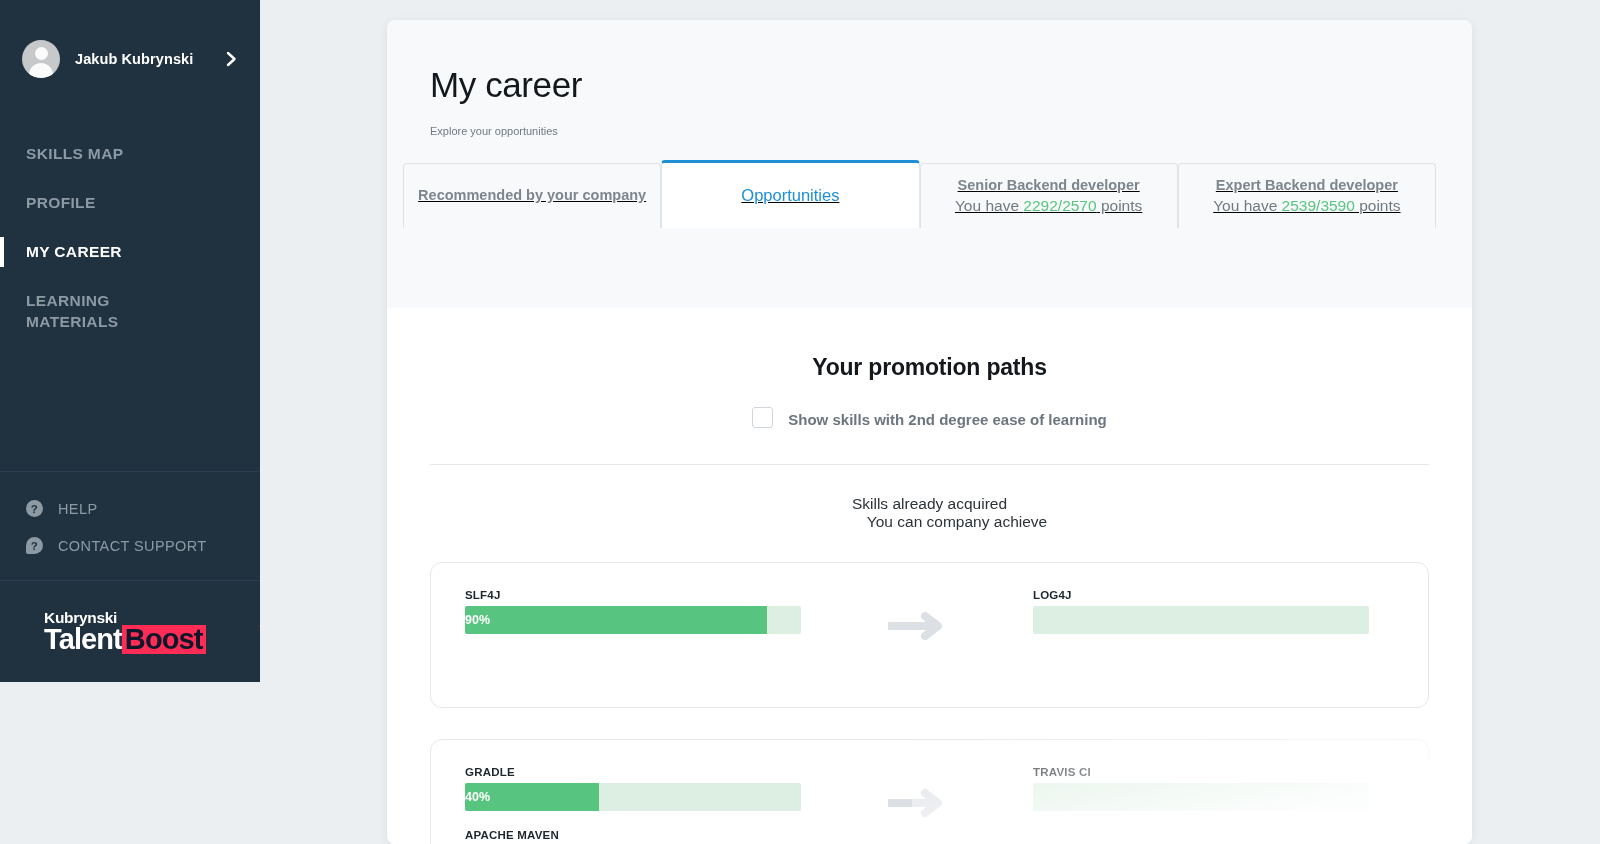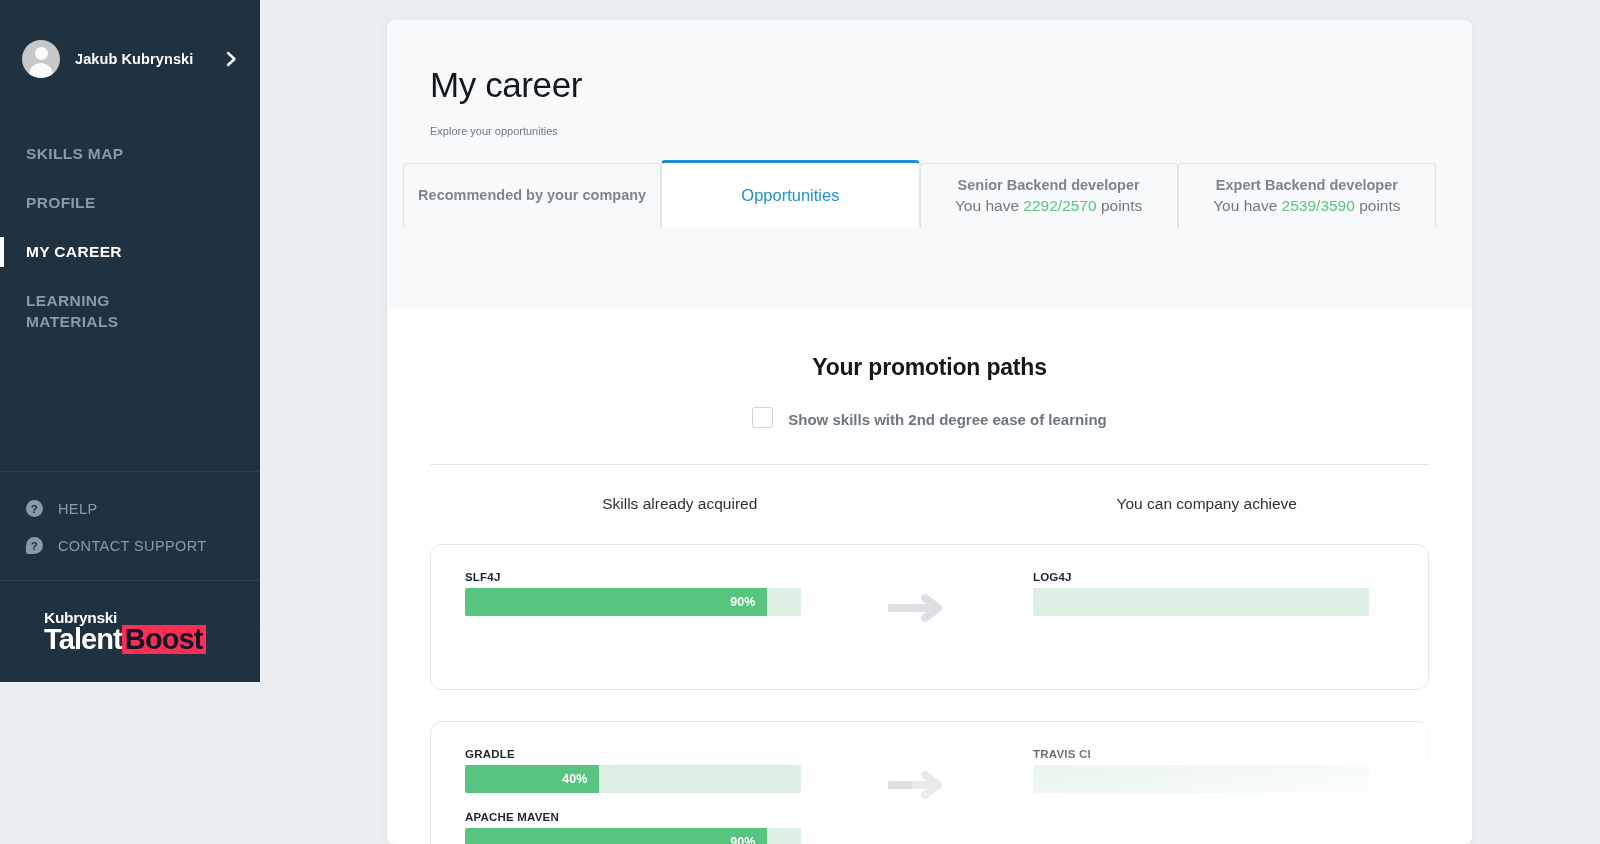--- a/index.html
+++ b/index.html
@@ -145,6 +145,7 @@
     display: flex; 
     padding: 23px 36px 0 16px;
     align-items: flex-end;
+    text-decoration: underline;
   }
   .tab {
     flex: 1 1 0;

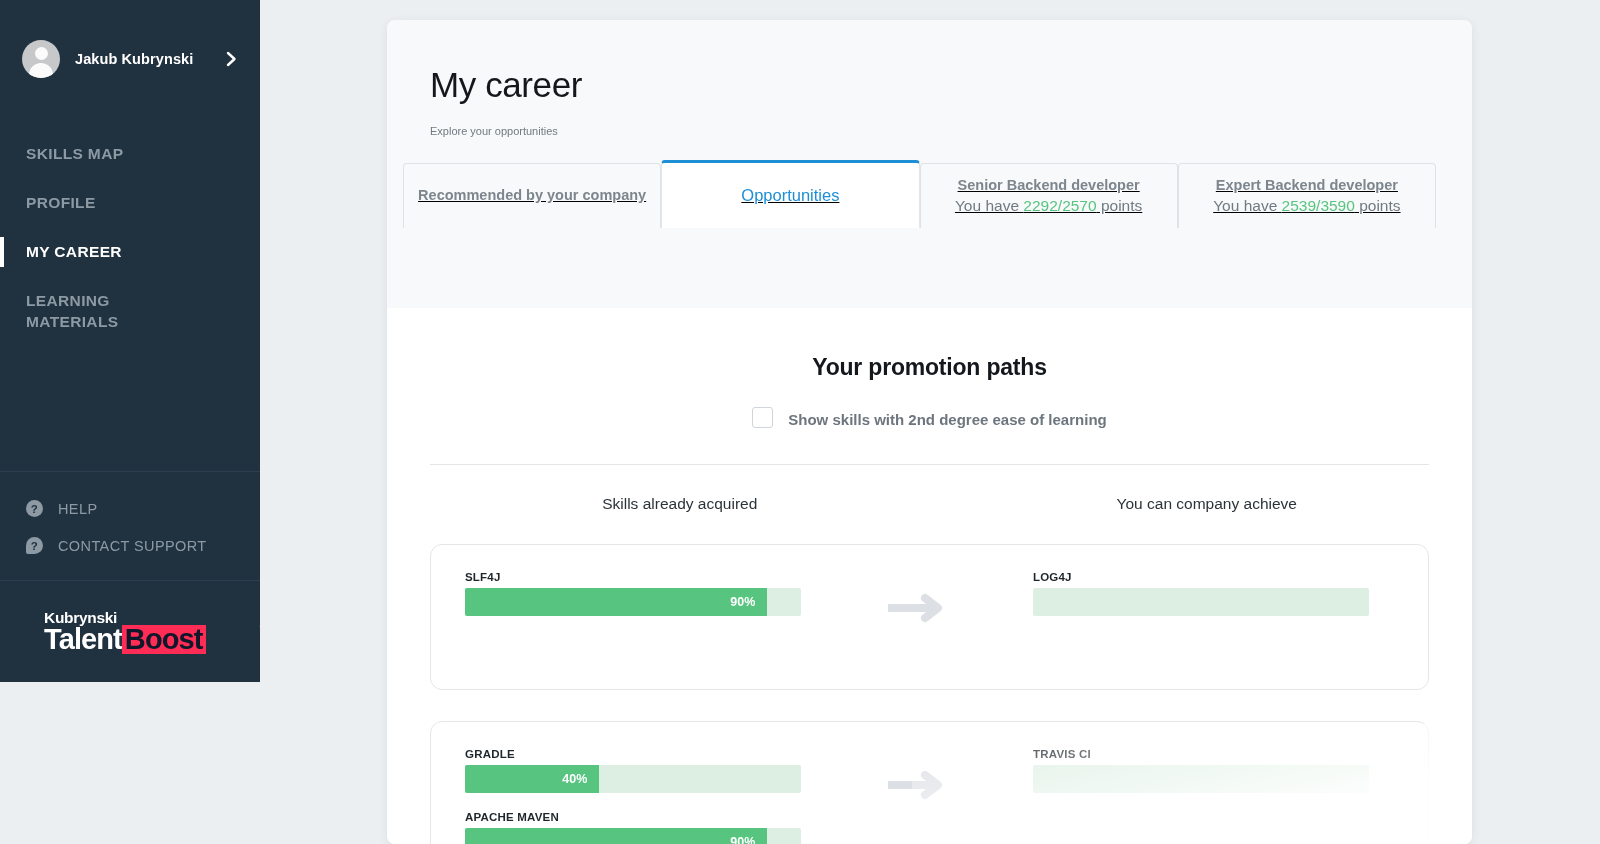--- a/index.html
+++ b/index.html
@@ -203,7 +203,7 @@
   }
 
   .col-heads {
-    display: flex; margin-top: 30px; padding: 0 43px;
+    display: flex; margin-top: 30px; padding: 0 43px; flex-direction: column;
   }
   .col-head {
     flex: 0 0 50%; text-align: center;

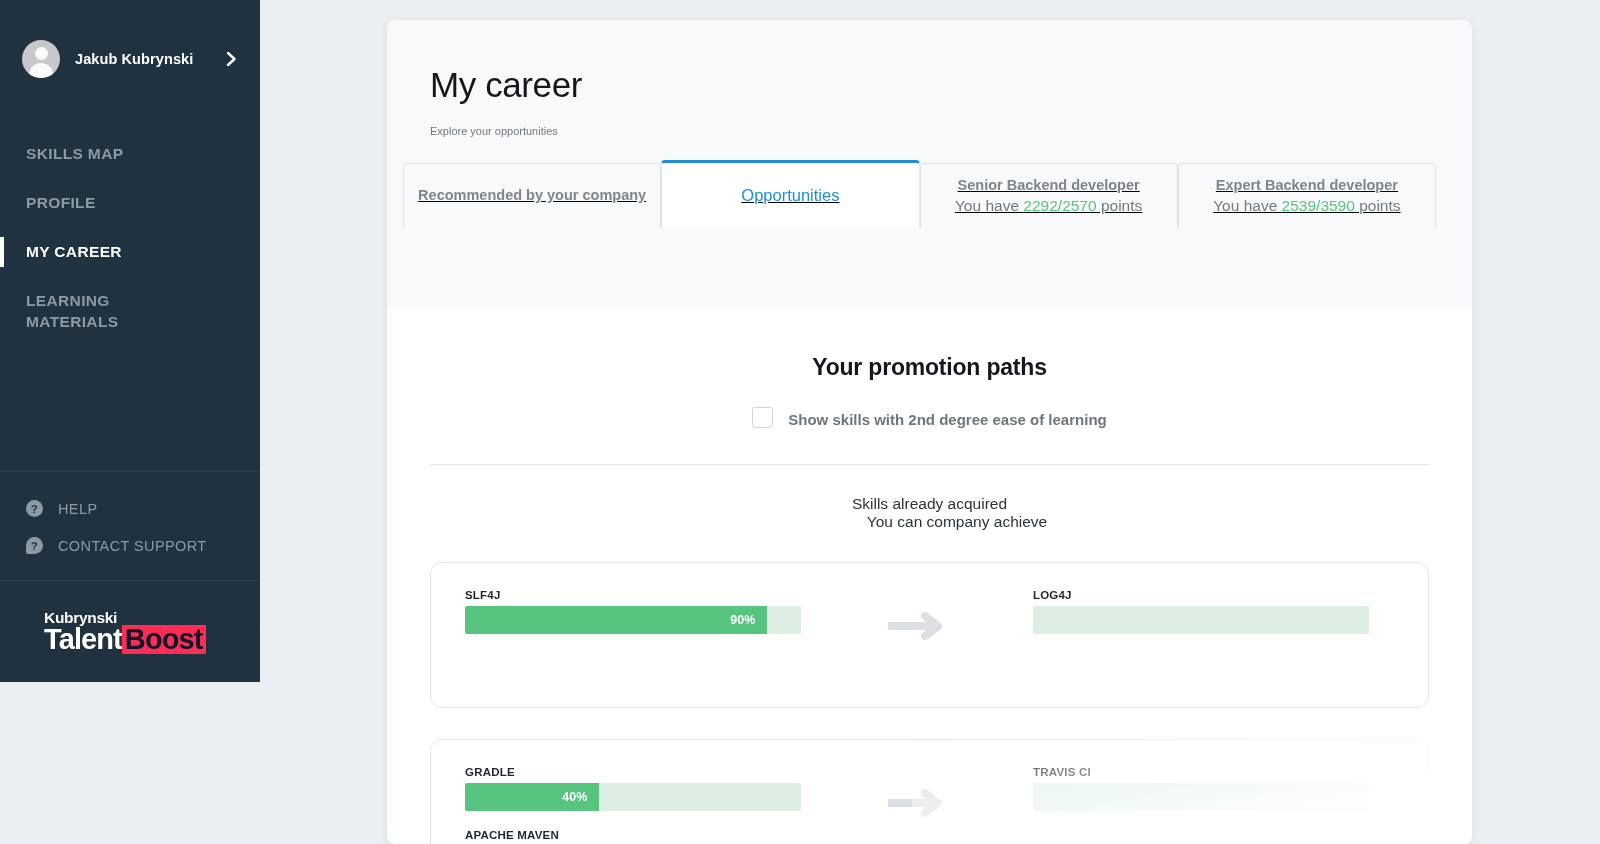--- a/index.html
+++ b/index.html
@@ -245,7 +245,7 @@
   .bar-fill {
     position: absolute; left: 0; top: 0; bottom: 0;
     background: #57c57f;
-    display: flex; align-items: center; justify-content: flex-end;
+    display: flex; align-items: center; justify-content: flex-start;
   }
   .bar-pct {
     color: #ffffff; font-size: 12.5px; font-weight: bold;

